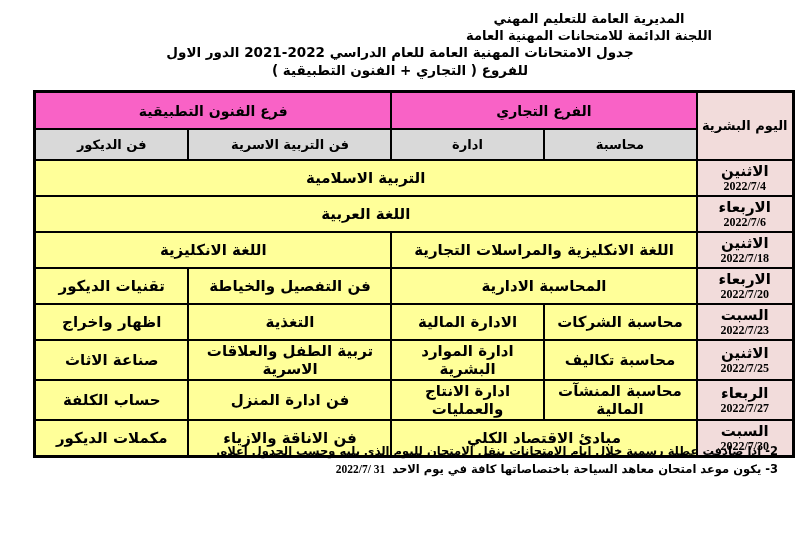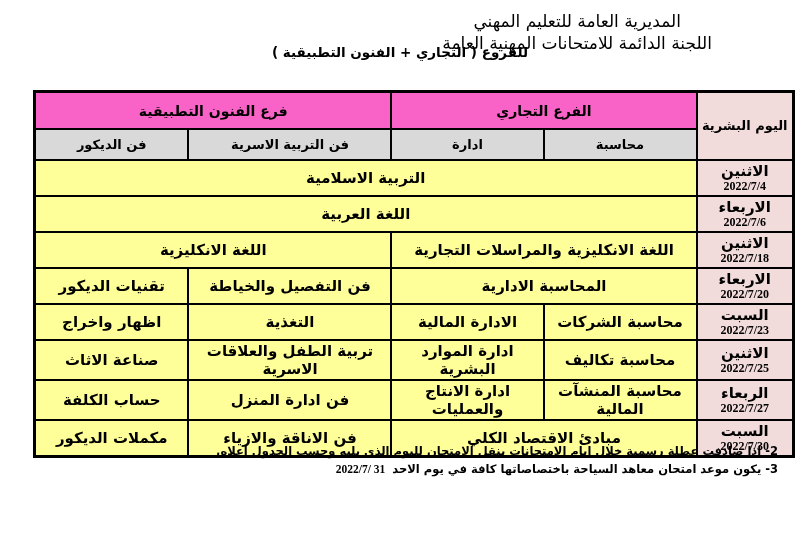--- a/index.html
+++ b/index.html
@@ -18,8 +18,8 @@
     top: 10px;
     right: 88px;
     text-align: center;
-    font-weight: normal;
-    font-size: 17px;
+    font-weight: bold;
+    font-size: 13px;
     line-height: 1.32;
   }
   .title-block {

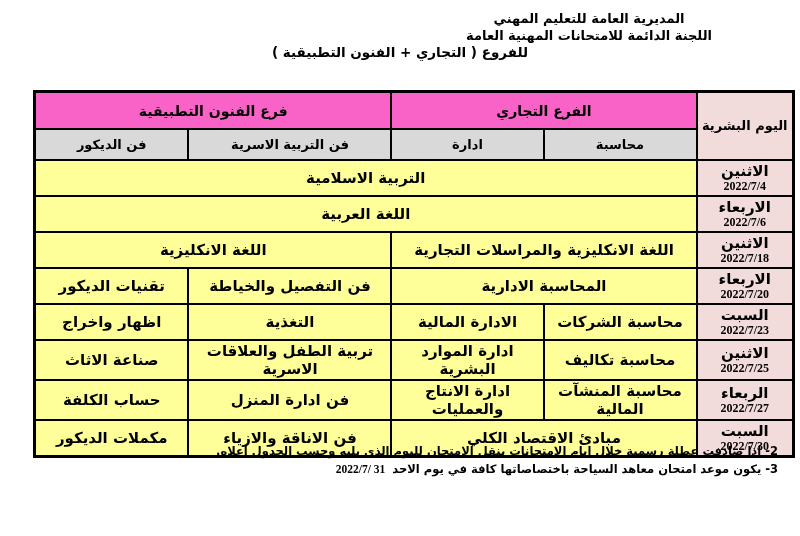--- a/index.html
+++ b/index.html
@@ -118,6 +118,7 @@
   </div>
 
   <div class="title-block">
+    <div>جدول الامتحانات المهنية العامة للعام الدراسي 2022-2021 الدور الاول</div>
     <div>للفروع ( التجاري + الفنون التطبيقية )</div>
   </div>
 

